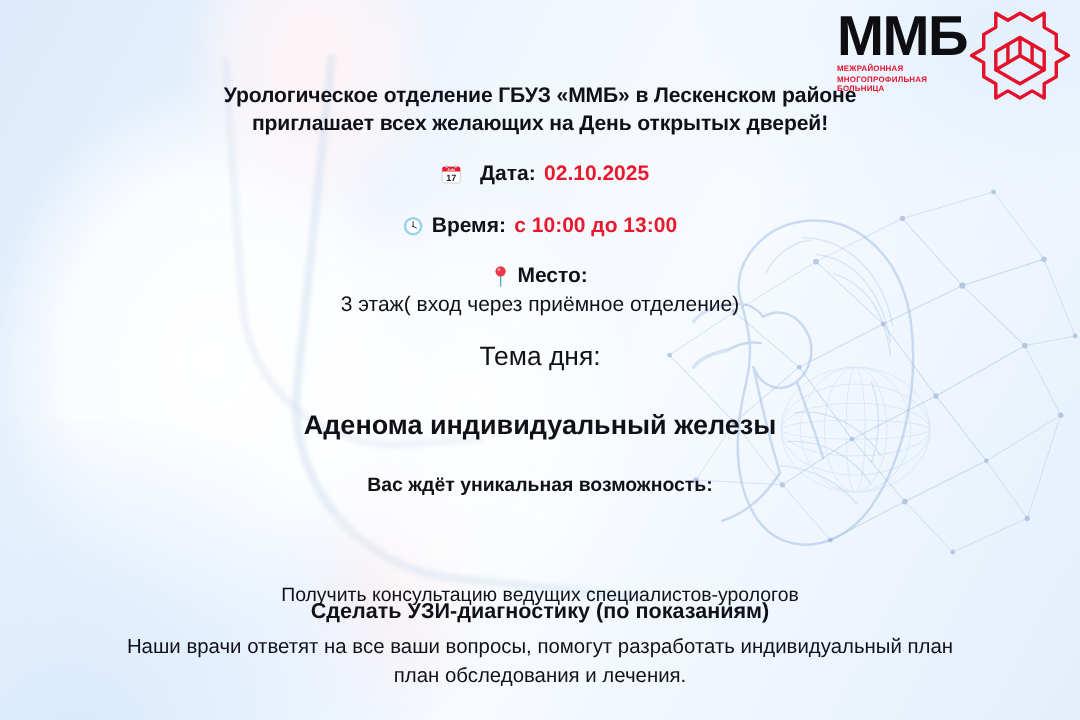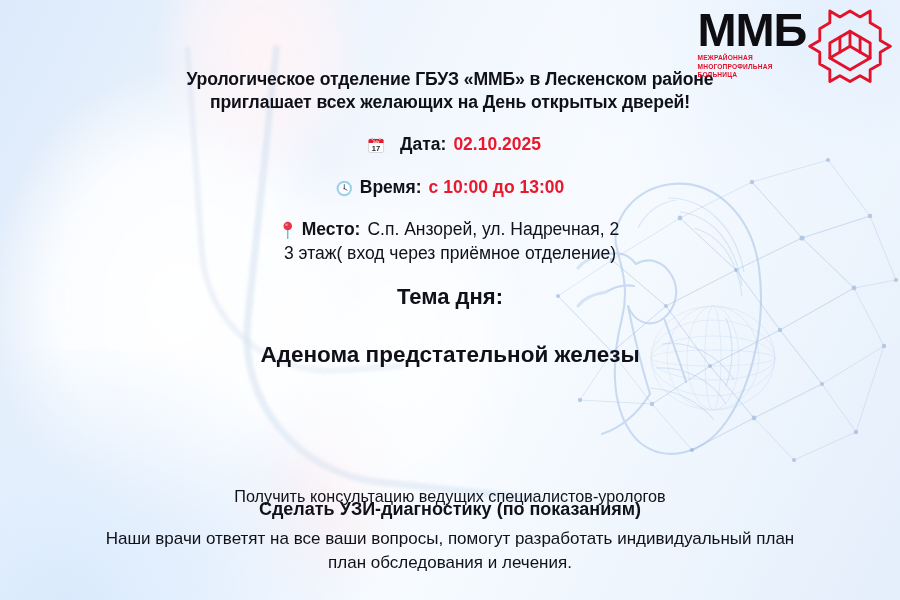--- a/index.html
+++ b/index.html
@@ -459,7 +459,6 @@
         </svg>
       </span>
       <span class="lbl">Место:</span>
-      <span>С.п. Анзорей, ул. Надречная, 2</span>
     </div>
 
     <div class="place-line2">3 этаж( вход через приёмное отделение)</div>

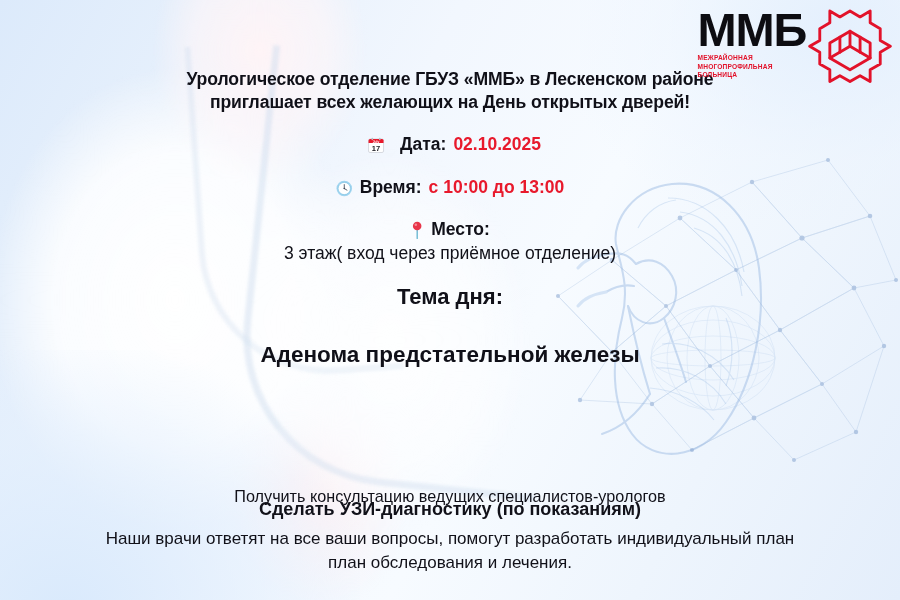--- a/index.html
+++ b/index.html
@@ -221,7 +221,7 @@
     transform: translateX(-50%);
     top: 284px;
     font-size: 22px;
-    font-weight: 700;
+    font-weight: 400;
     color: #111119;
   }
   .theme-l1 {

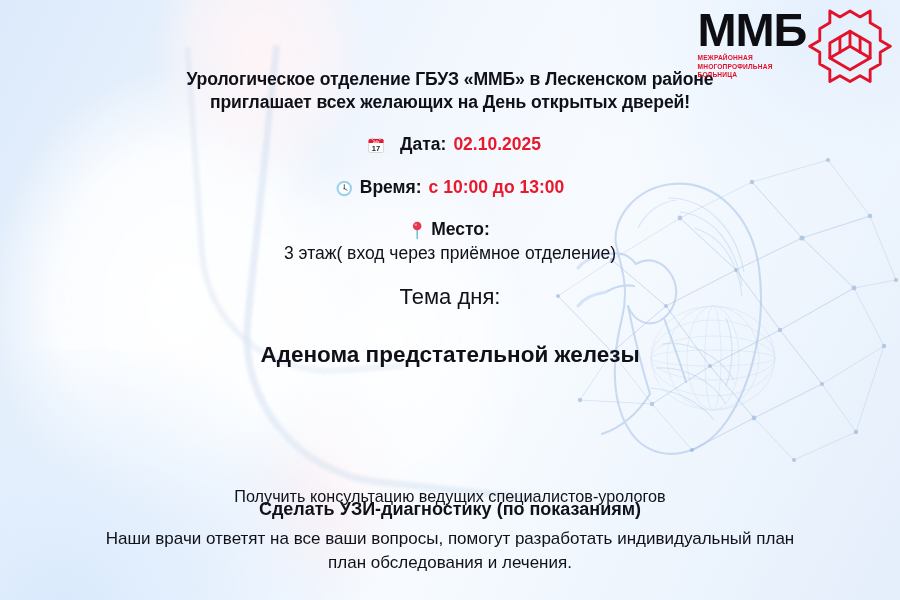--- a/index.html
+++ b/index.html
@@ -464,7 +464,7 @@
     <div class="place-line2">3 этаж( вход через приёмное отделение)</div>
 
     <div class="theme-title">Тема дня:</div>
-    <div class="theme-l2">Аденома предстательной железы</div>
+    <div class="theme-l2">Аденома индивидуальный железы</div>
 
     <div class="b1">Получить консультацию ведущих специалистов-урологов</div>
     <div class="b2">Сделать УЗИ-диагностику (по показаниям)</div>

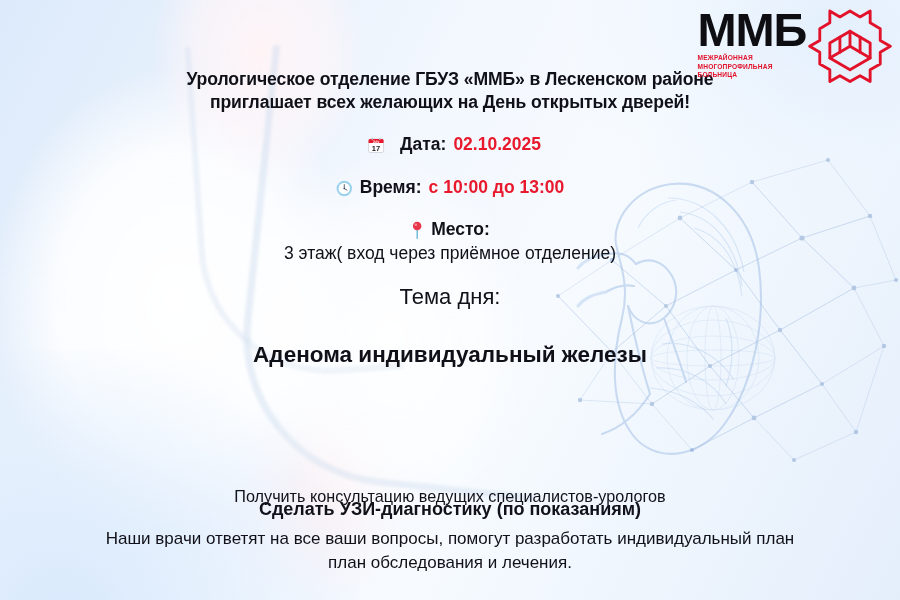--- a/index.html
+++ b/index.html
@@ -466,6 +466,7 @@
     <div class="theme-title">Тема дня:</div>
     <div class="theme-l2">Аденома индивидуальный железы</div>
 
+    <div class="lead">Вас ждёт уникальная возможность:</div>
     <div class="b1">Получить консультацию ведущих специалистов-урологов</div>
     <div class="b2">Сделать УЗИ-диагностику (по показаниям)</div>
 

